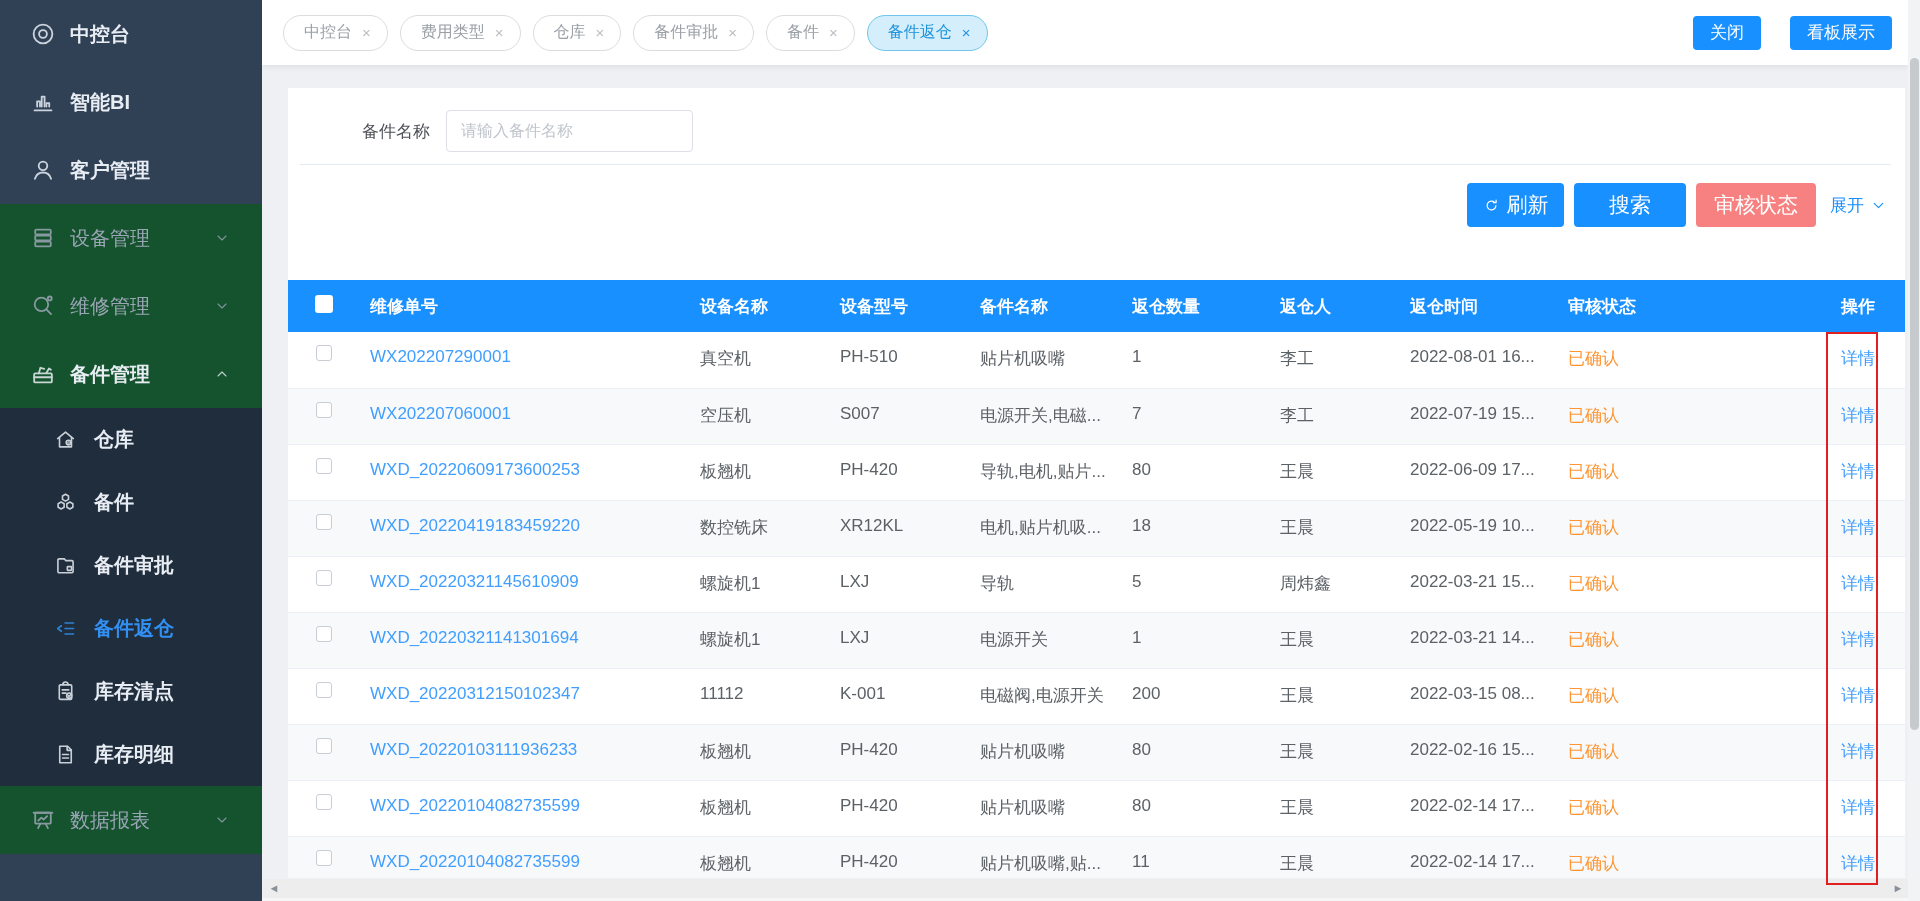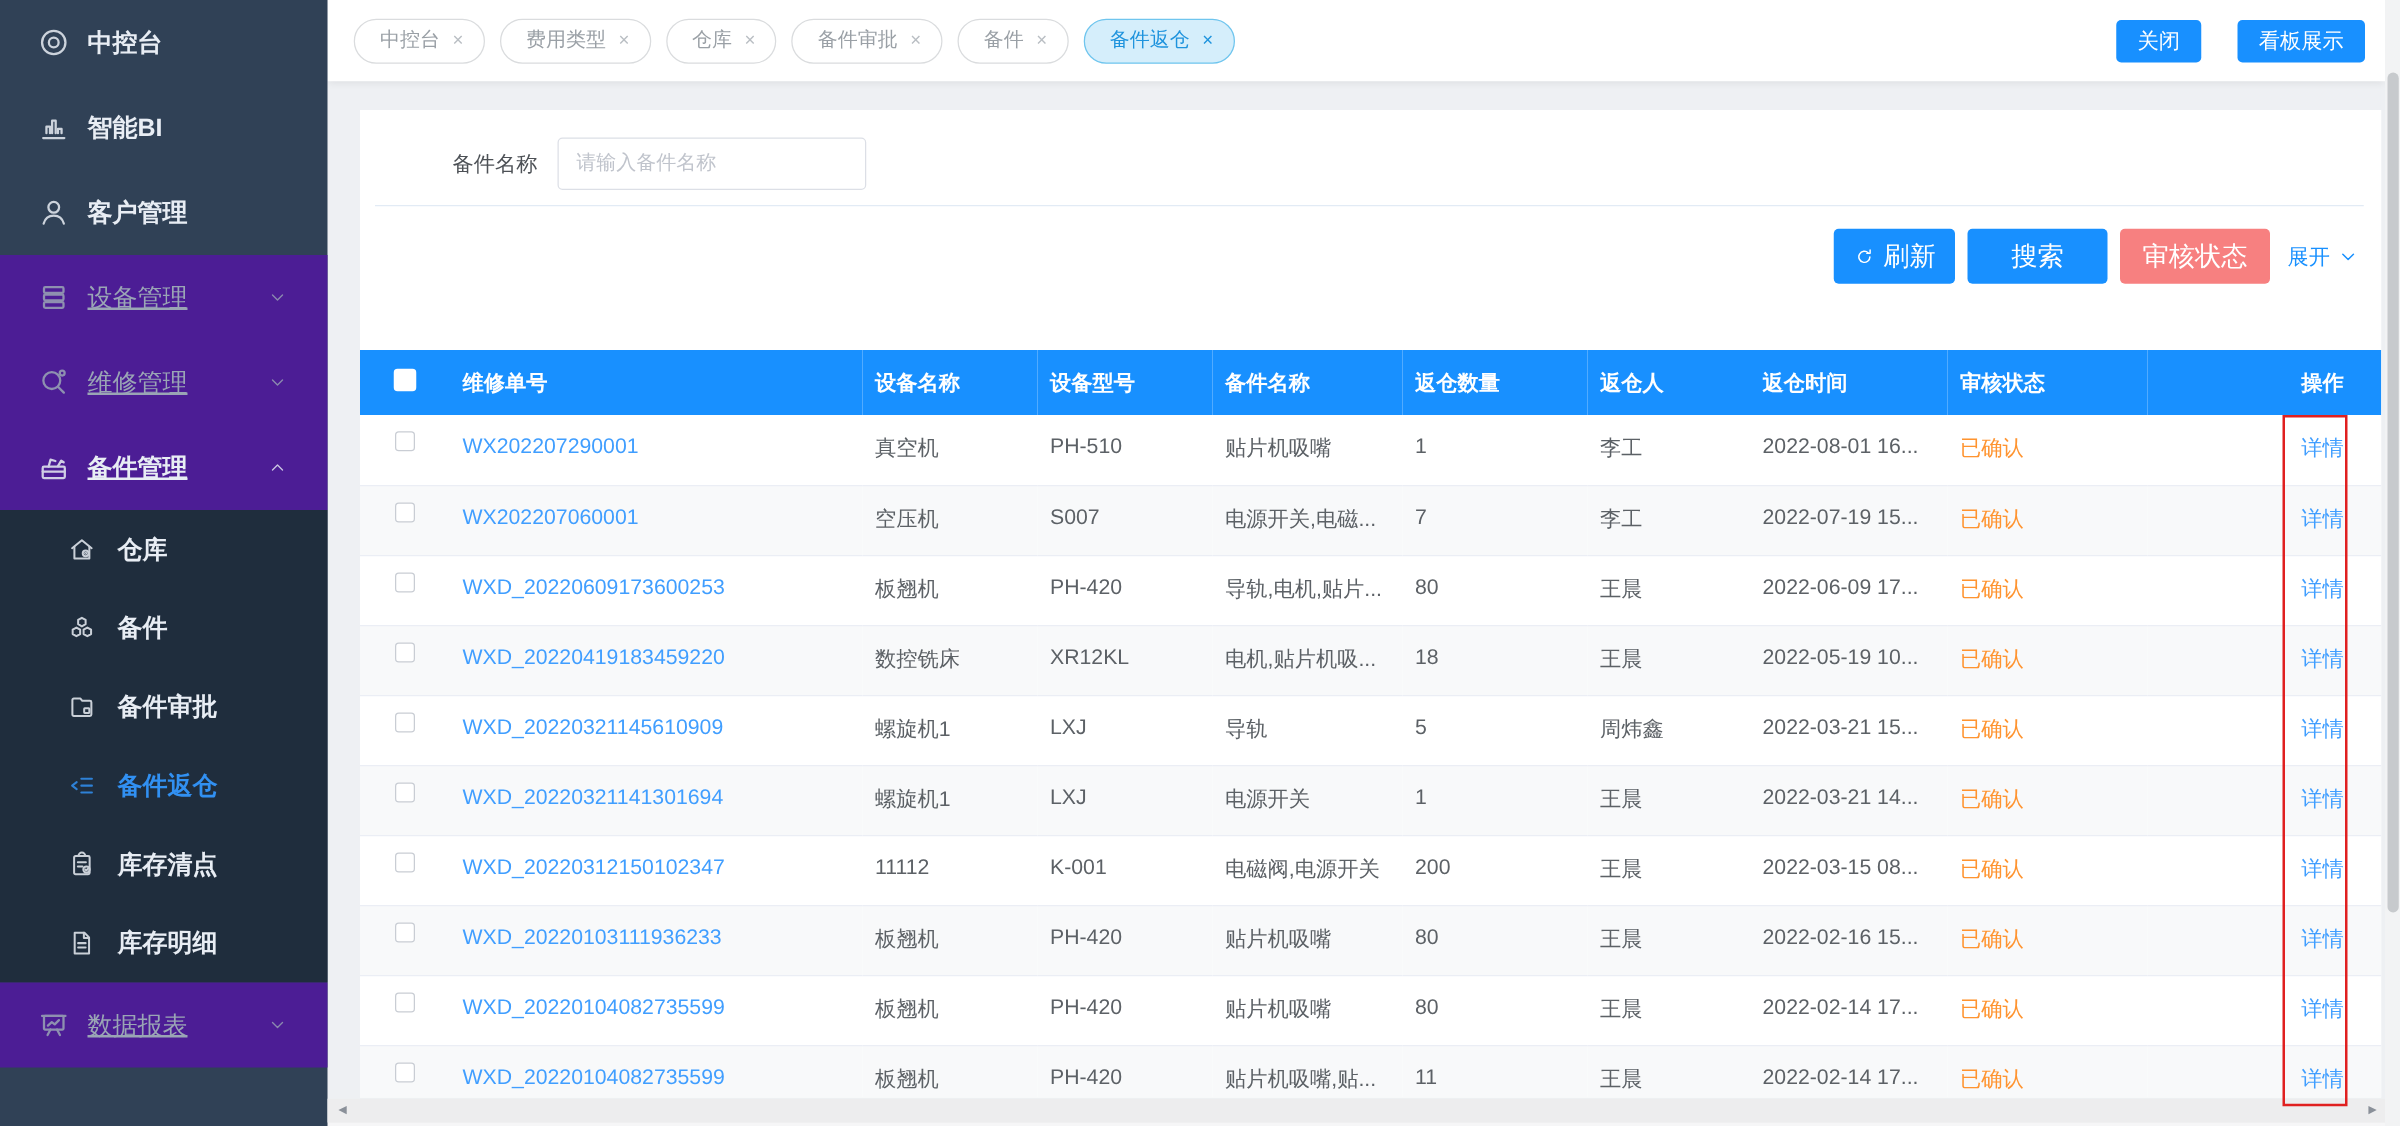--- a/index.html
+++ b/index.html
@@ -10,7 +10,7 @@
   .sidebar { position:absolute; left:0; top:0; width:262px; height:901px; background:#304156; z-index:5; }
   .menu-item { height:68px; display:flex; align-items:center; padding:0 18px 0 30px; cursor:pointer; color:#e8edf4; font-size:20px; font-weight:700; position:relative; }
   .menu-item.dim { color:#9aa5b5; font-weight:400; }
-  .menu-item.parent { background:#4c1d95;text-decoration:underline; }
+  .menu-item.parent { background:#14532d; }
   .menu-item .icn { width:26px; height:26px; margin-right:14px; flex:0 0 auto; opacity:.85; }
   .menu-item .chev { margin-left:auto; width:16px; height:16px; opacity:.8; }
   .submenu { background:#1f2d3d; }

